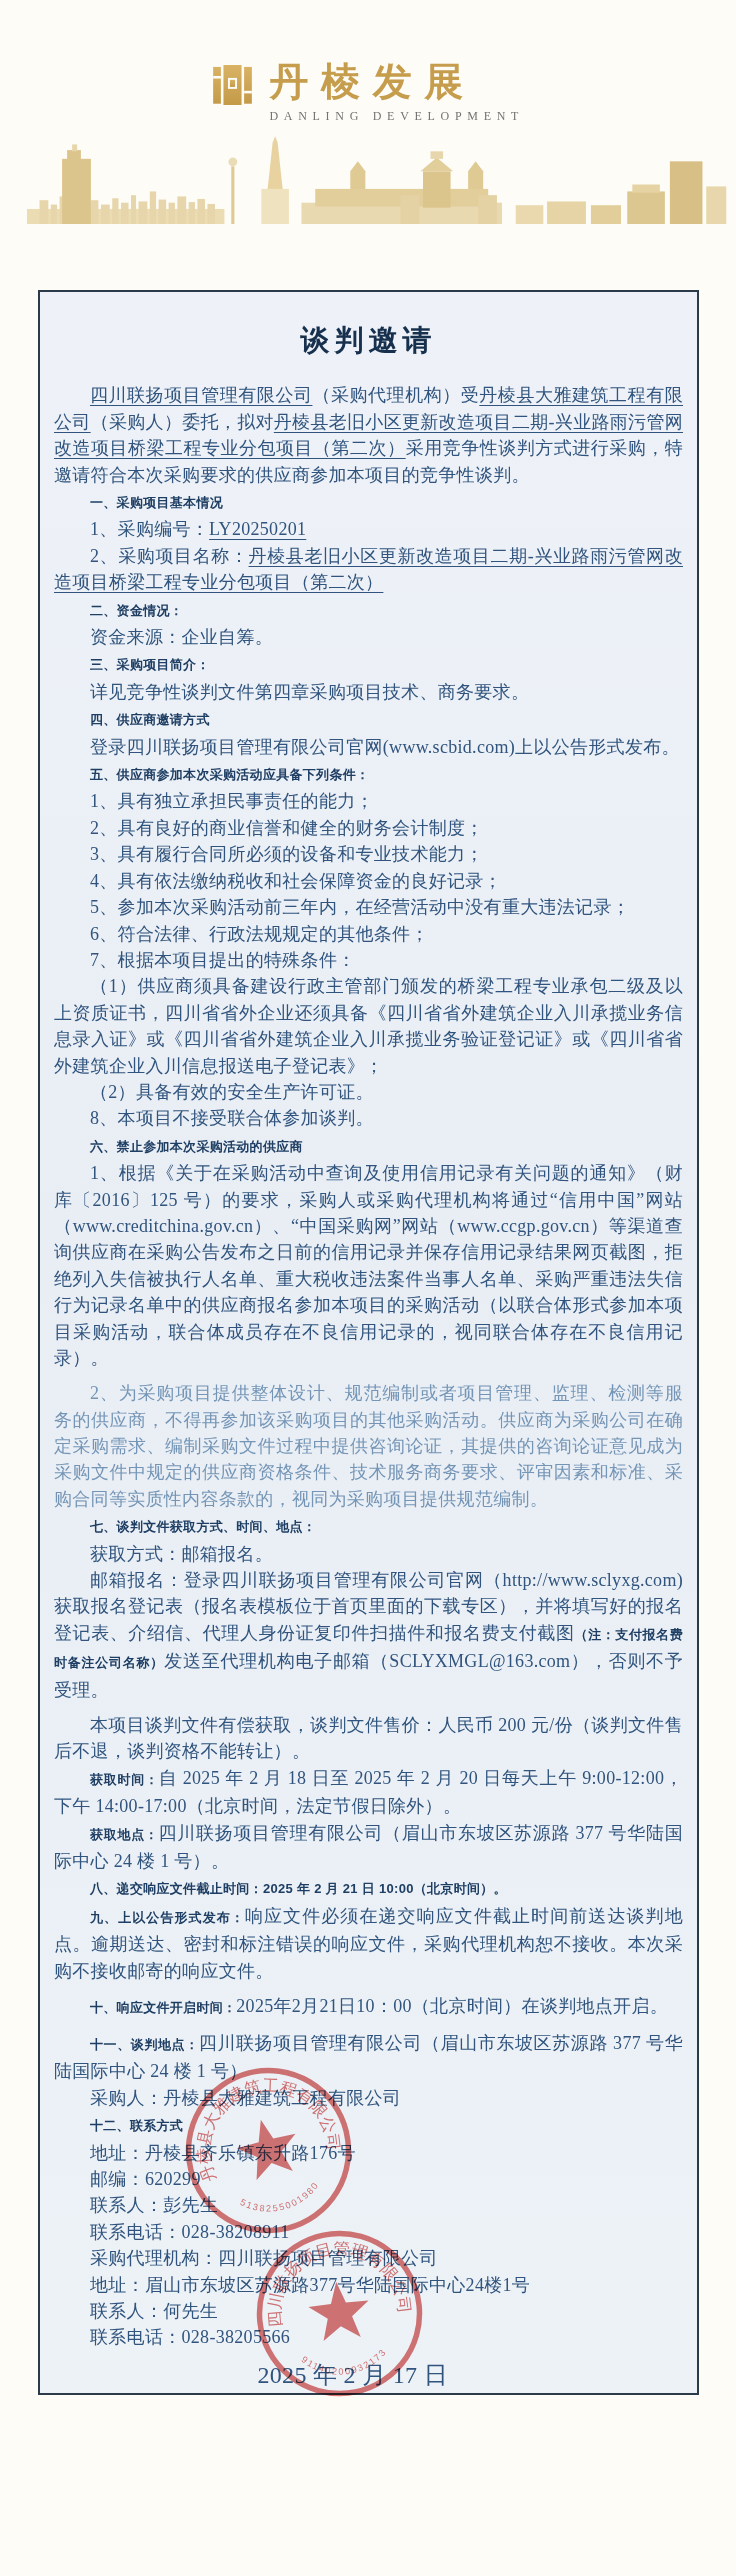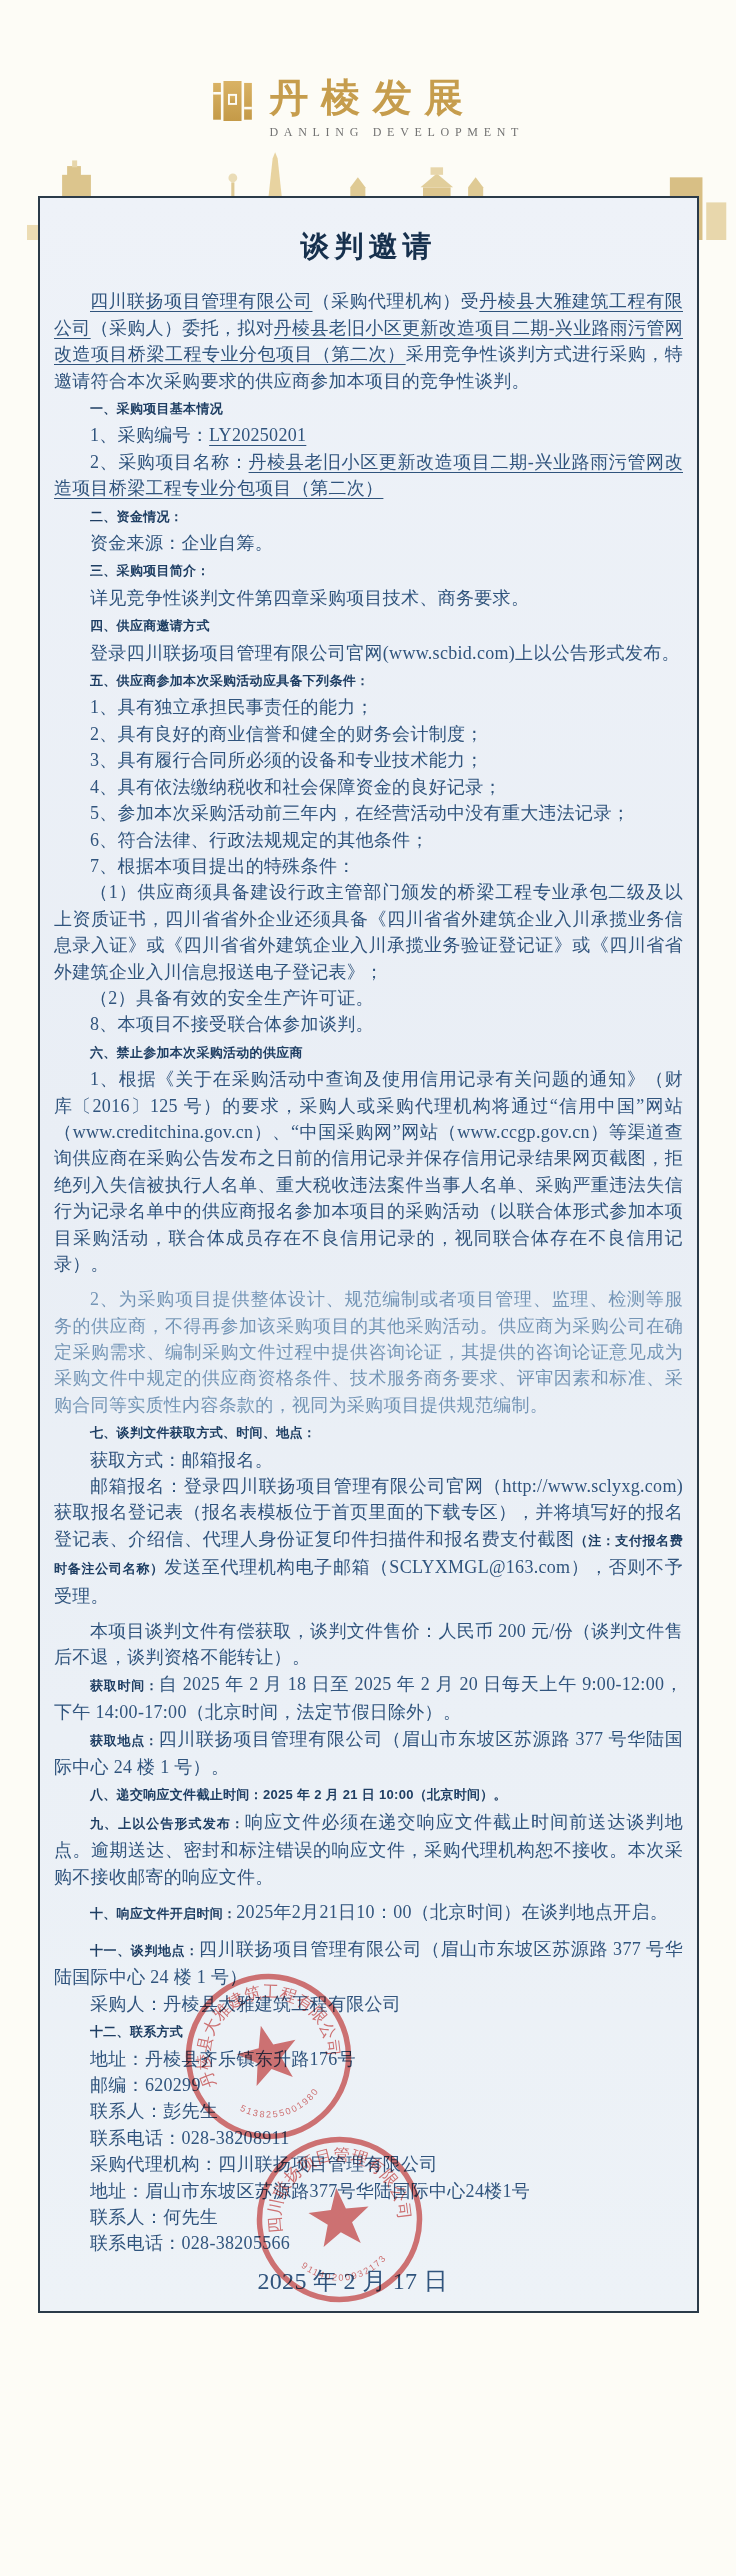--- a/index.html
+++ b/index.html
@@ -11,7 +11,7 @@
   .page{width:737px;min-height:2576px;position:relative;overflow:hidden;}
 
   
-  .header{position:relative;height:180px;background:#fdfcf6;margin-top:16px;}
+  .header{position:relative;height:290px;background:#fdfcf6;}
   .logo-group{
     display:flex;align-items:flex-start;justify-content:center;
     padding-top:62px;gap:17.6px;

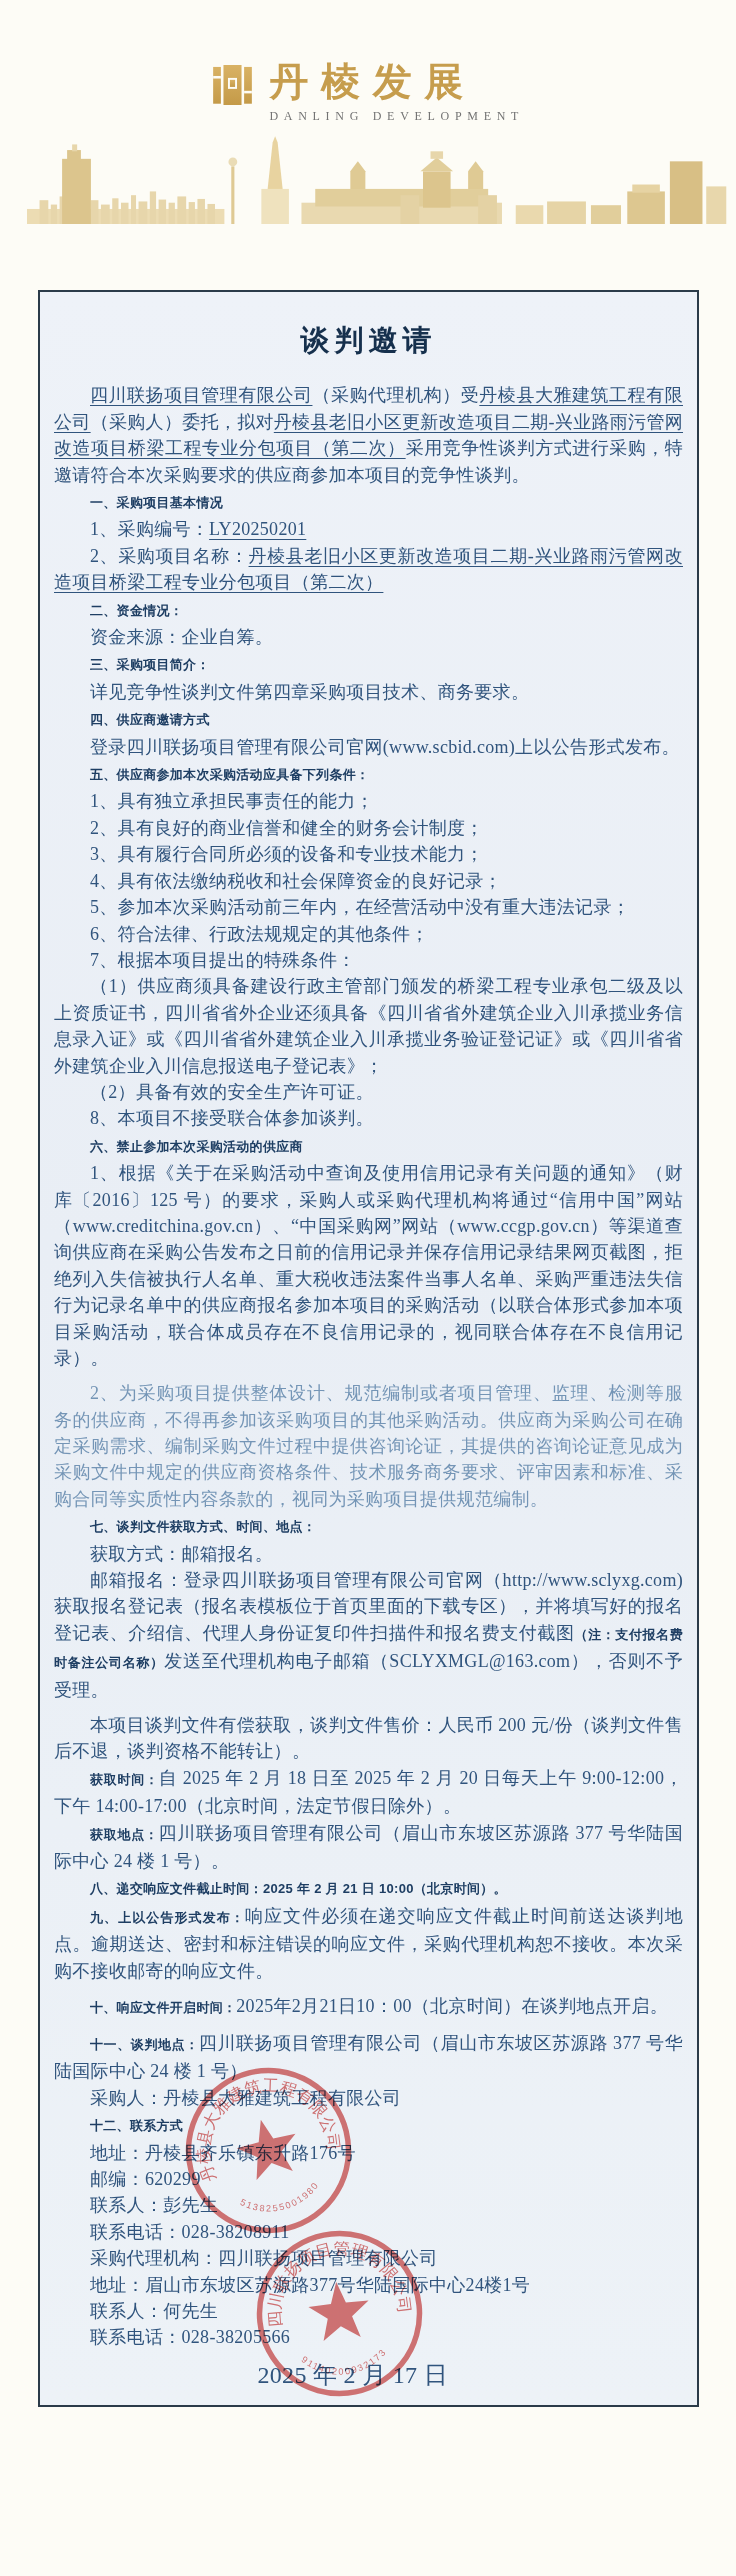--- a/index.html
+++ b/index.html
@@ -34,7 +34,7 @@
     background:#ecf1f7;
     background:linear-gradient(180deg,#eef2f8 0%,#e9eef5 45%,#edf2f7 100%);
     border:2.5px solid #2b3b49;
-    padding:19px 14px 14px 14px;
+    padding:19px 14px 2px 14px;
     box-sizing:border-box;
     color:#30547d;
   }

